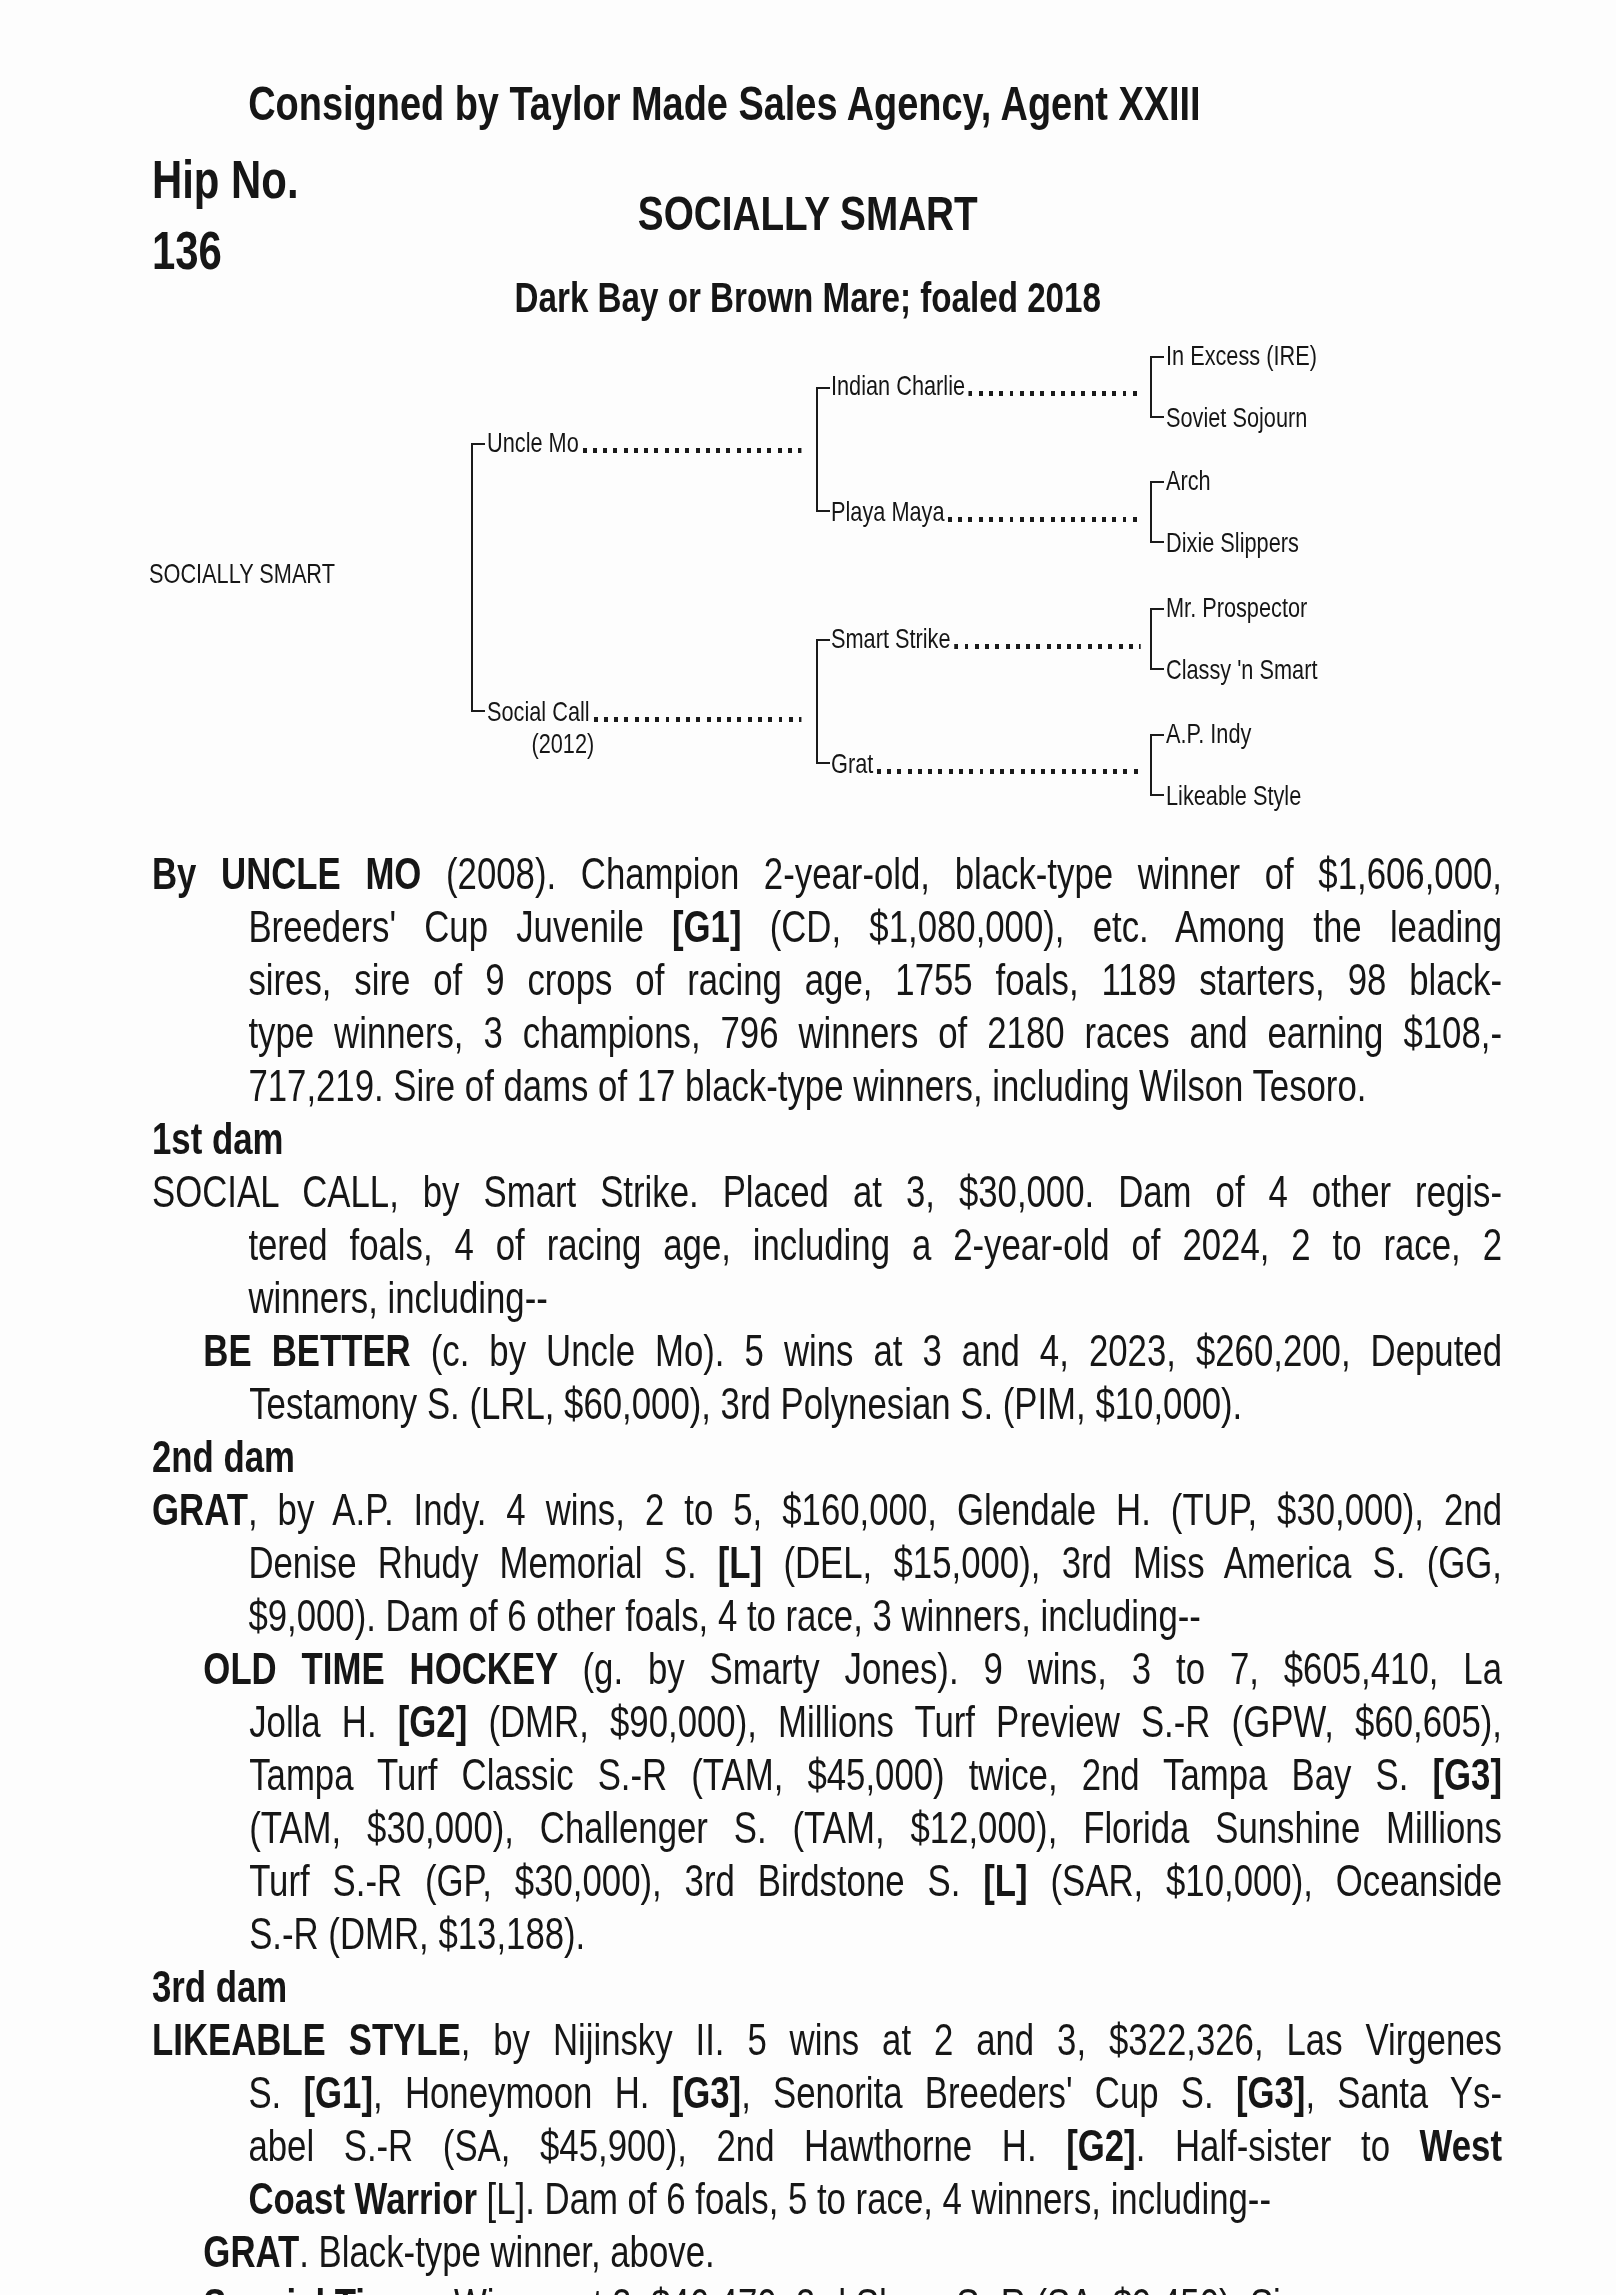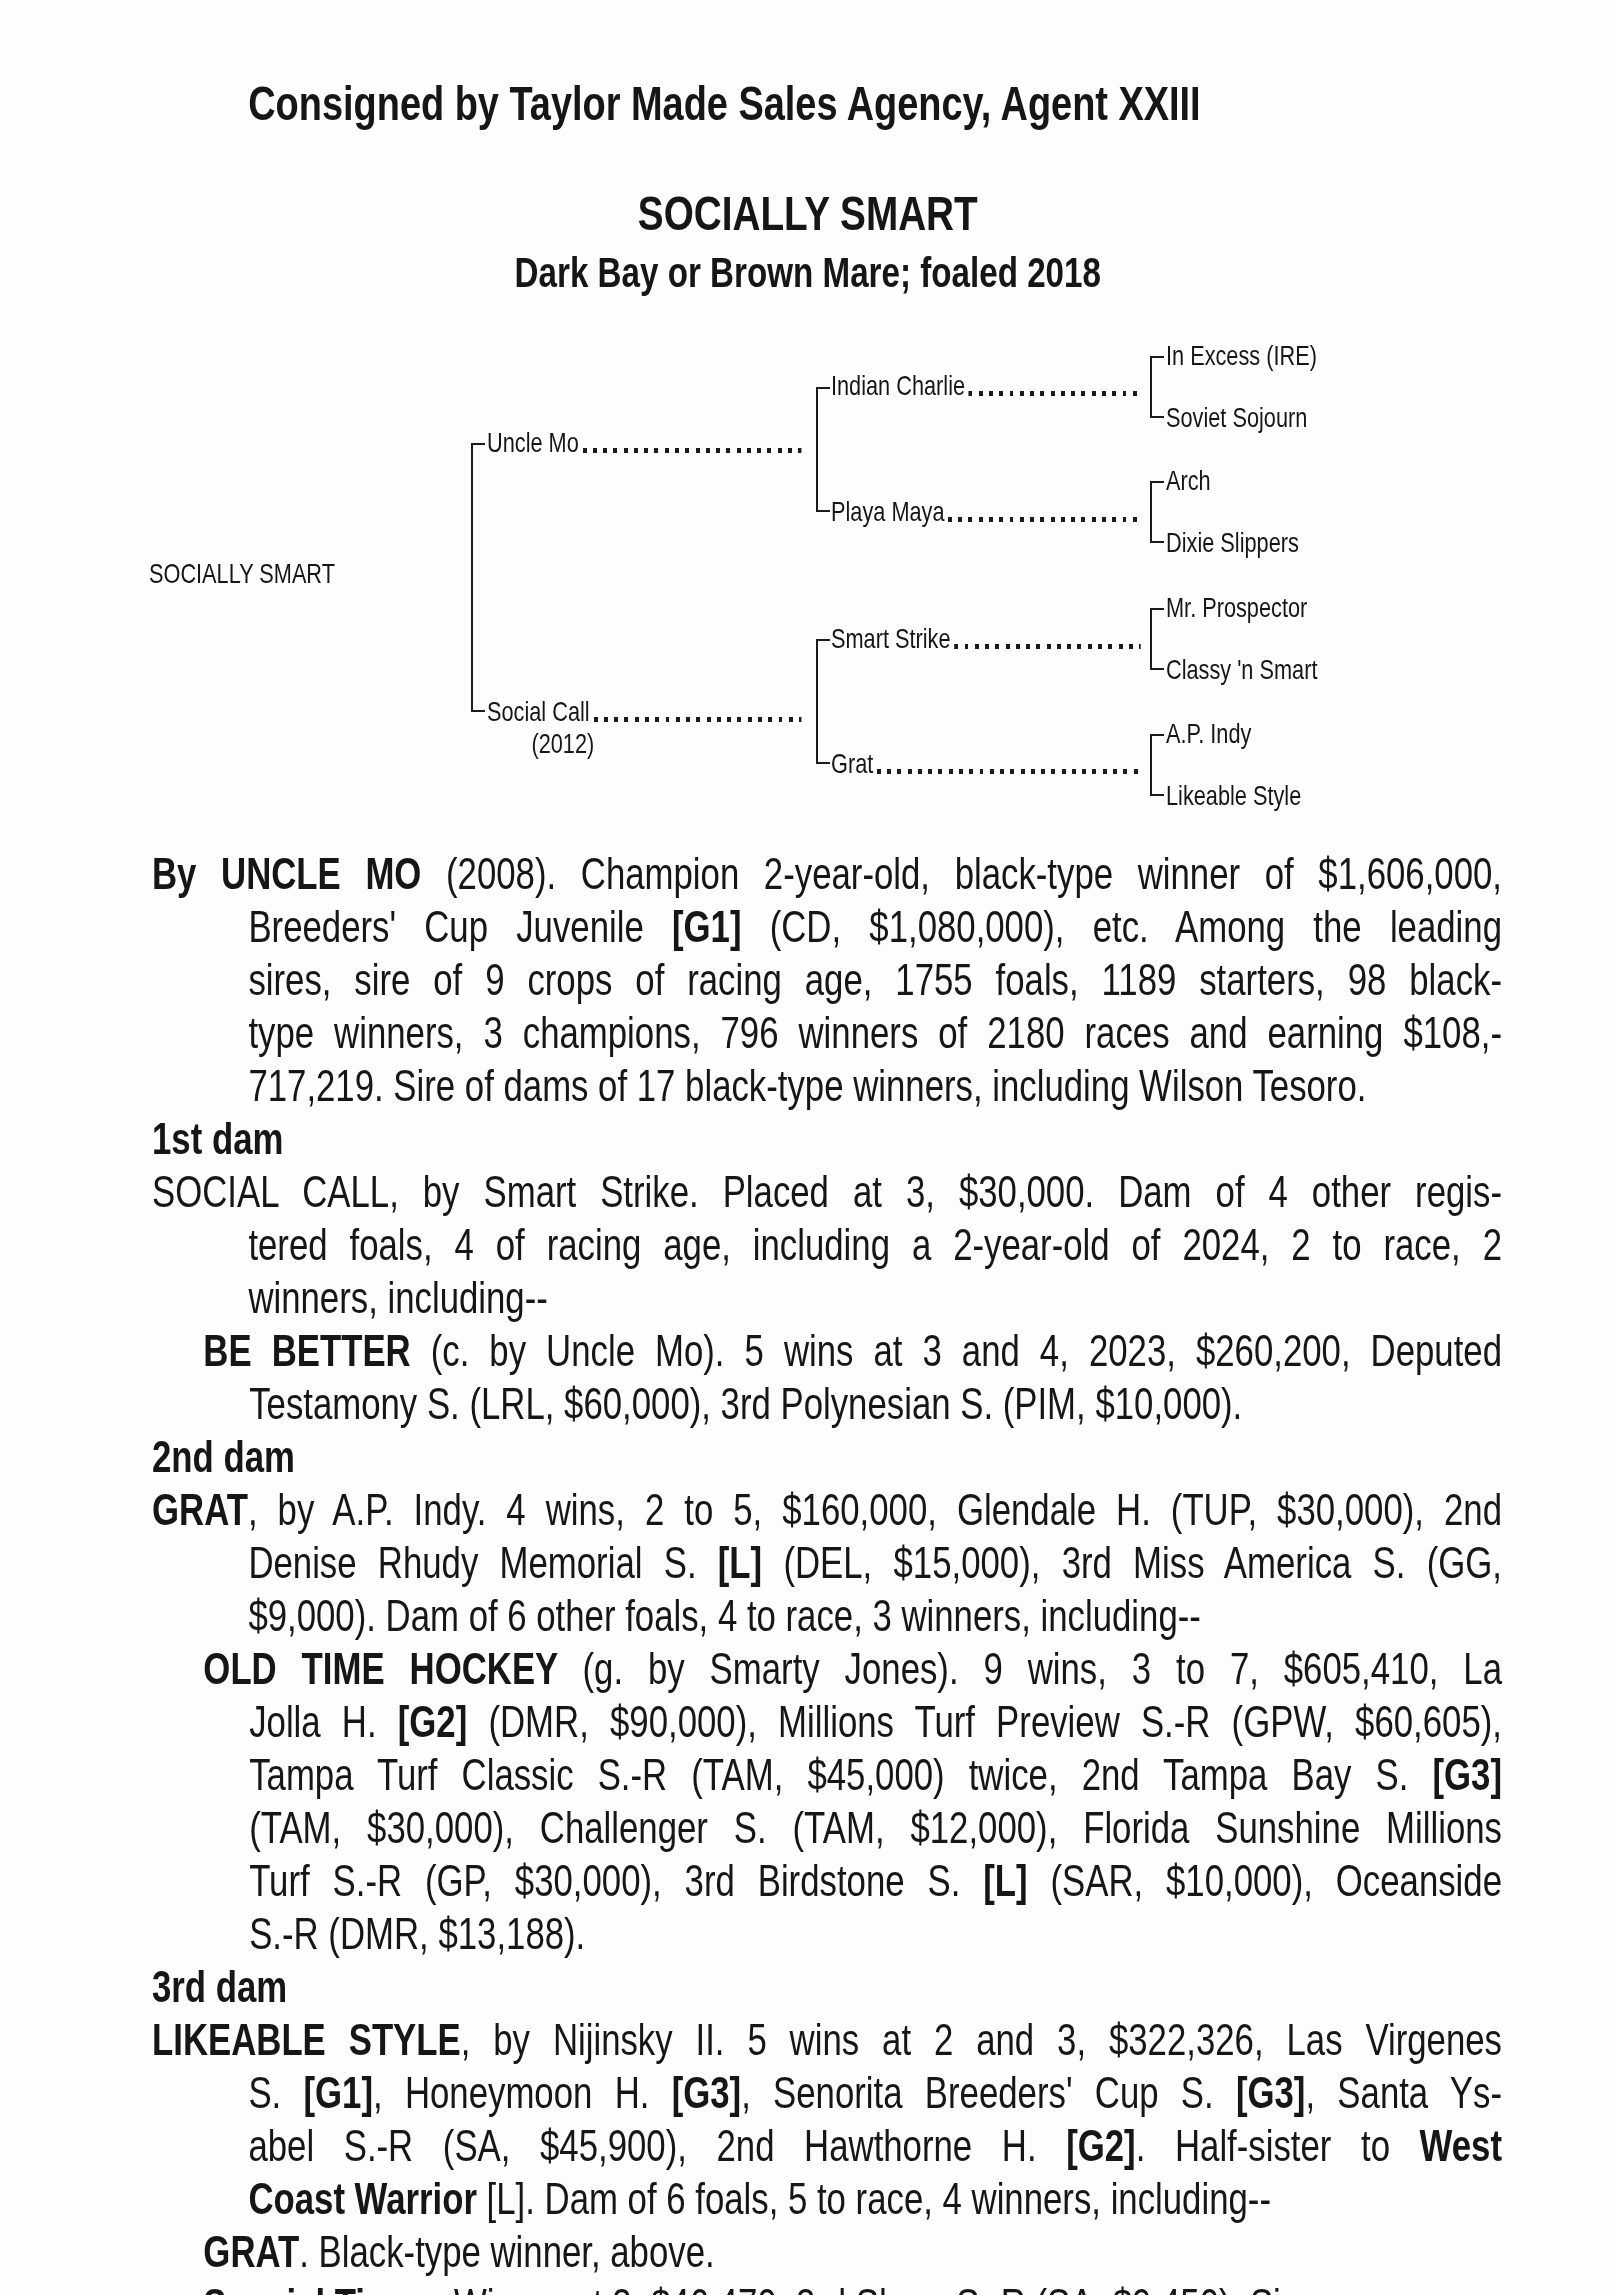--- a/index.html
+++ b/index.html
@@ -44,6 +44,10 @@
     <div class="cx h-consigned">Consigned by Taylor Made Sales Agency, Agent XXIII</div>
   </div>
 
+  <div class="abs" style="top:145px;left:152px;width:321px;">
+    <div class="lx h-hip">Hip No.</div>
+    <div class="lx h-hip" style="margin-top:1.8px;">136</div>
+  </div>
 
 
   <div class="abs" style="top:183px;left:0;width:1616px;">

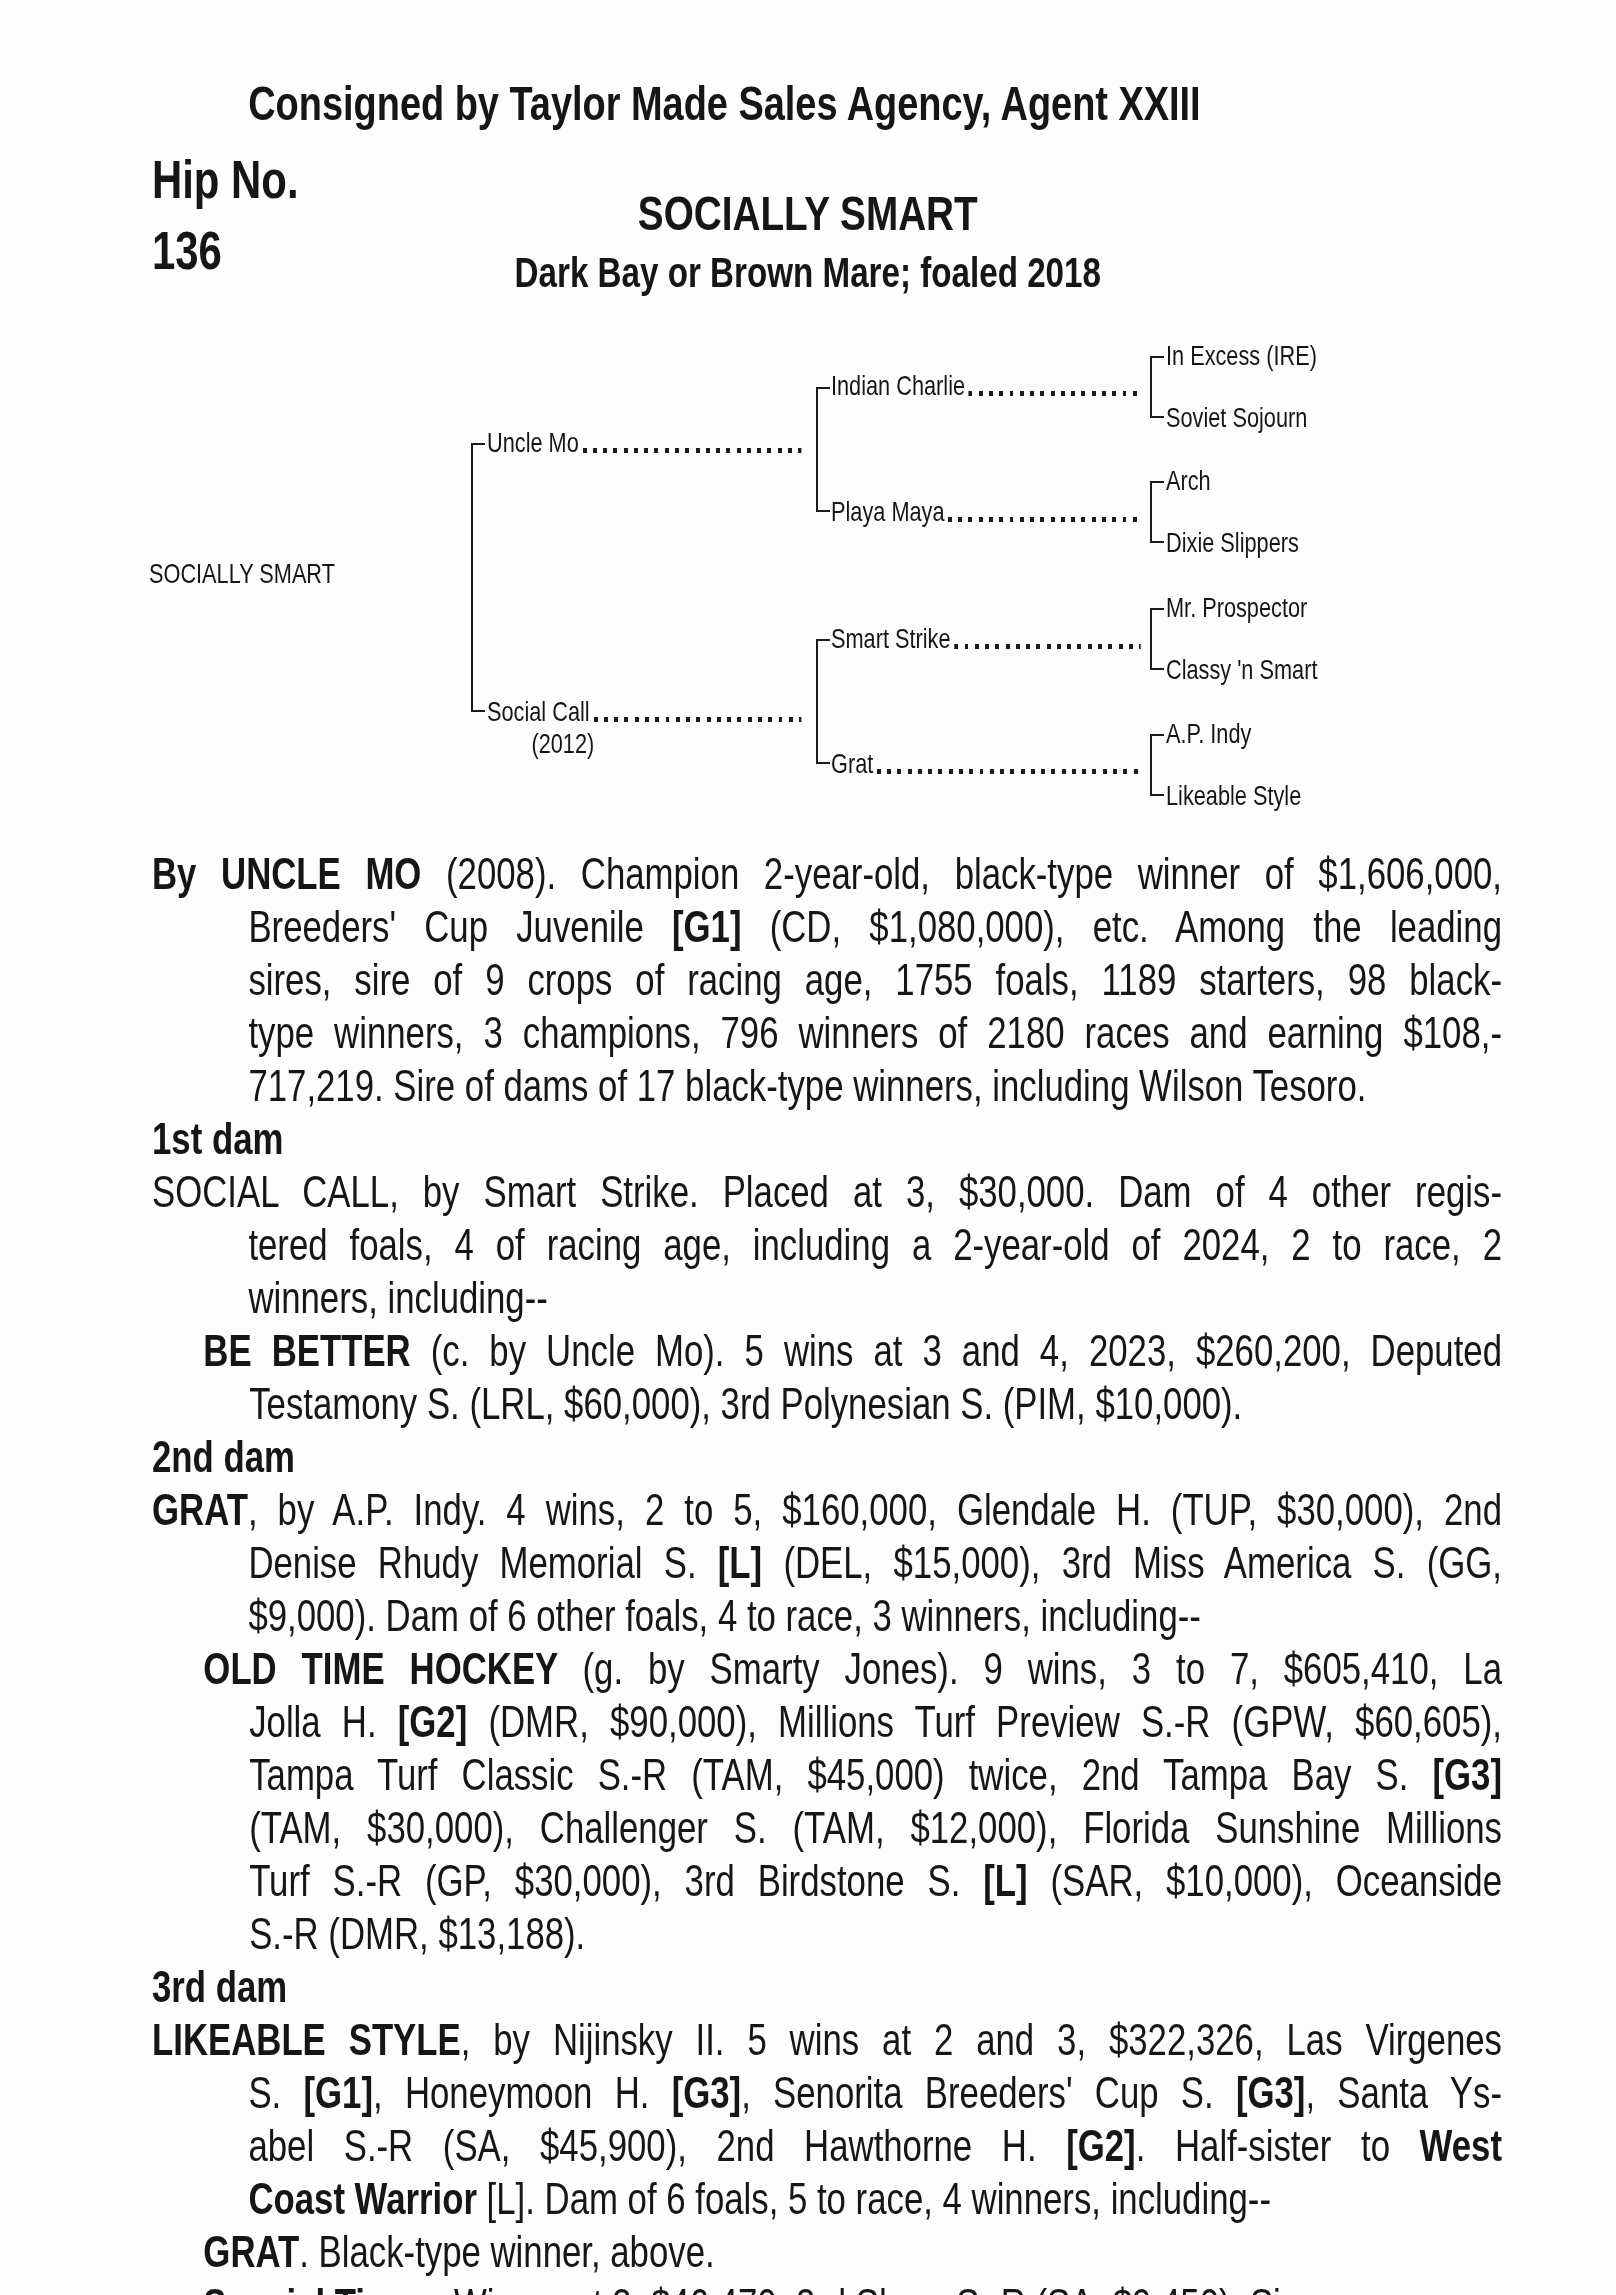--- a/index.html
+++ b/index.html
@@ -53,7 +53,7 @@
   <div class="abs" style="top:183px;left:0;width:1616px;">
     <div class="cx h-title">SOCIALLY SMART</div>
   </div>
-  <div class="abs" style="top:247px;left:0;width:1616px;">
+  <div class="abs" style="top:272px;left:0;width:1616px;">
     <div class="cx h-desc">Dark Bay or Brown Mare; foaled 2018</div>
   </div>
 

